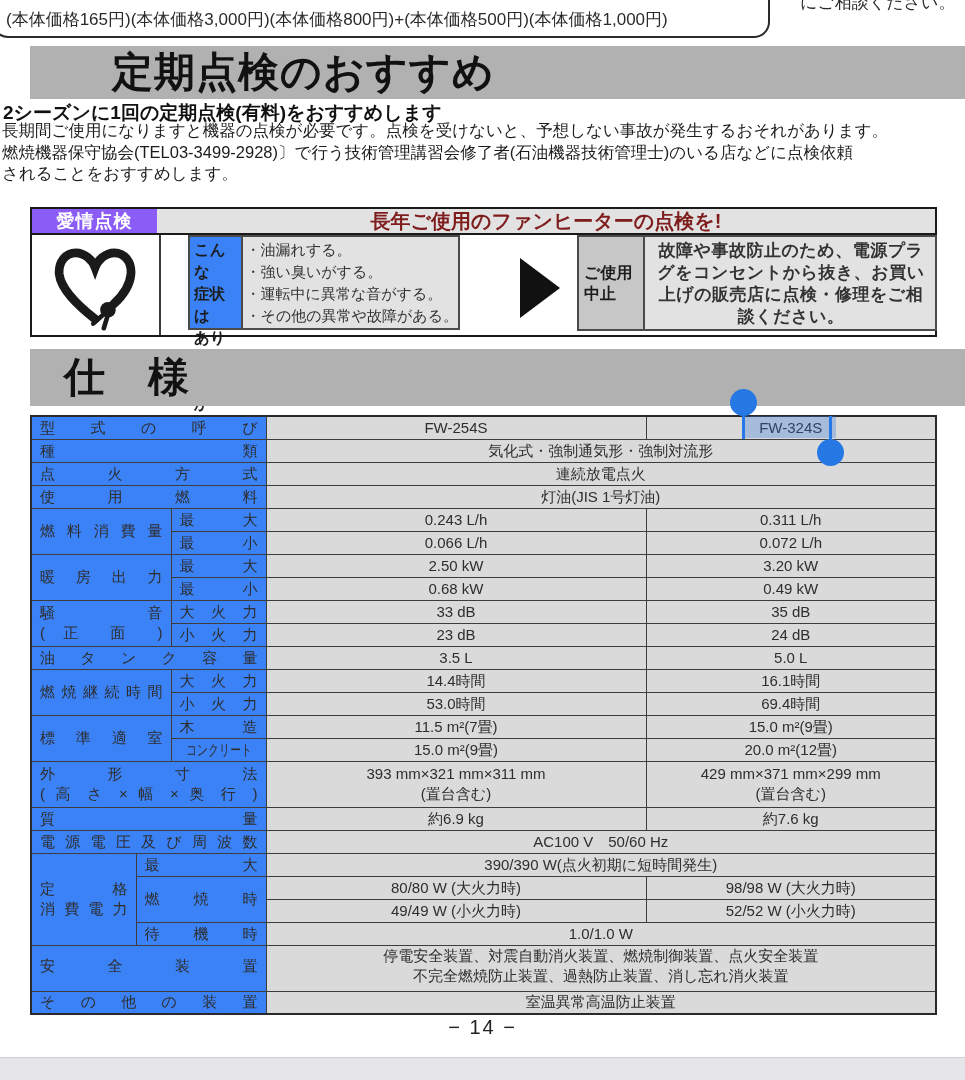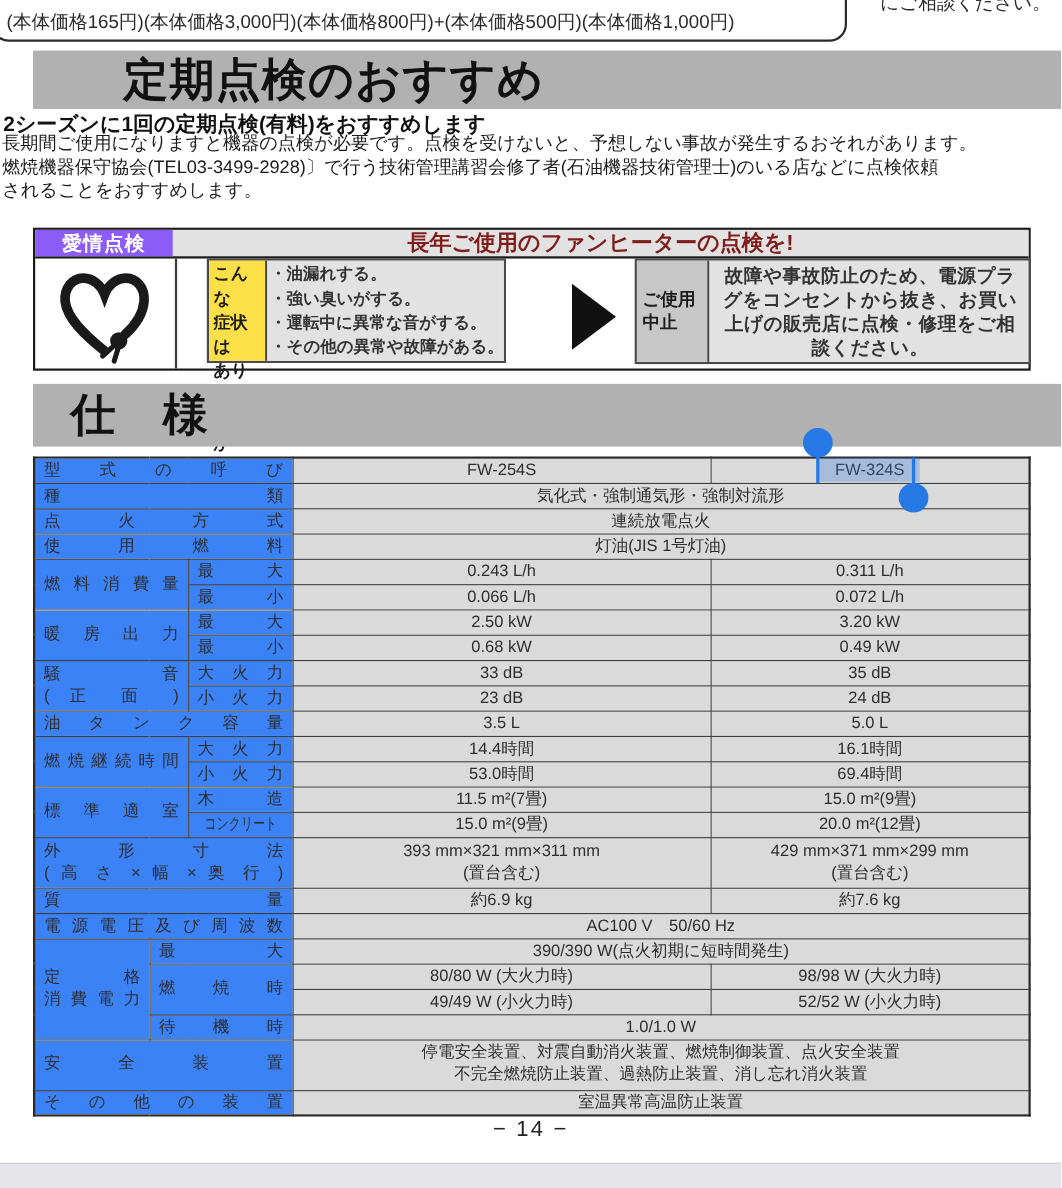--- a/index.html
+++ b/index.html
@@ -31,7 +31,7 @@
   .heart-cell svg{position:absolute;left:18px;top:4px;}
   .symptom-box{position:absolute;left:156px;top:26px;width:272px;height:95px;border:2px solid #4a4a4a;
     box-sizing:border-box;display:flex;}
-  .symptom-label{width:64px;background:#fde047;border-right:2px solid #4a4a4a;box-sizing:border-box;
+  .symptom-label{width:64px;background:#3b82f6;border-right:2px solid #4a4a4a;box-sizing:border-box;
     font-size:15.5px;font-weight:bold;color:#1c1c1c;padding:2px 0 0 4px;line-height:22px;}
   .symptom-list{flex:1;background:#e2e2e2;font-size:15px;font-weight:bold;color:#333;
     padding:2px 0 16px 3px;line-height:22px;white-space:nowrap;}

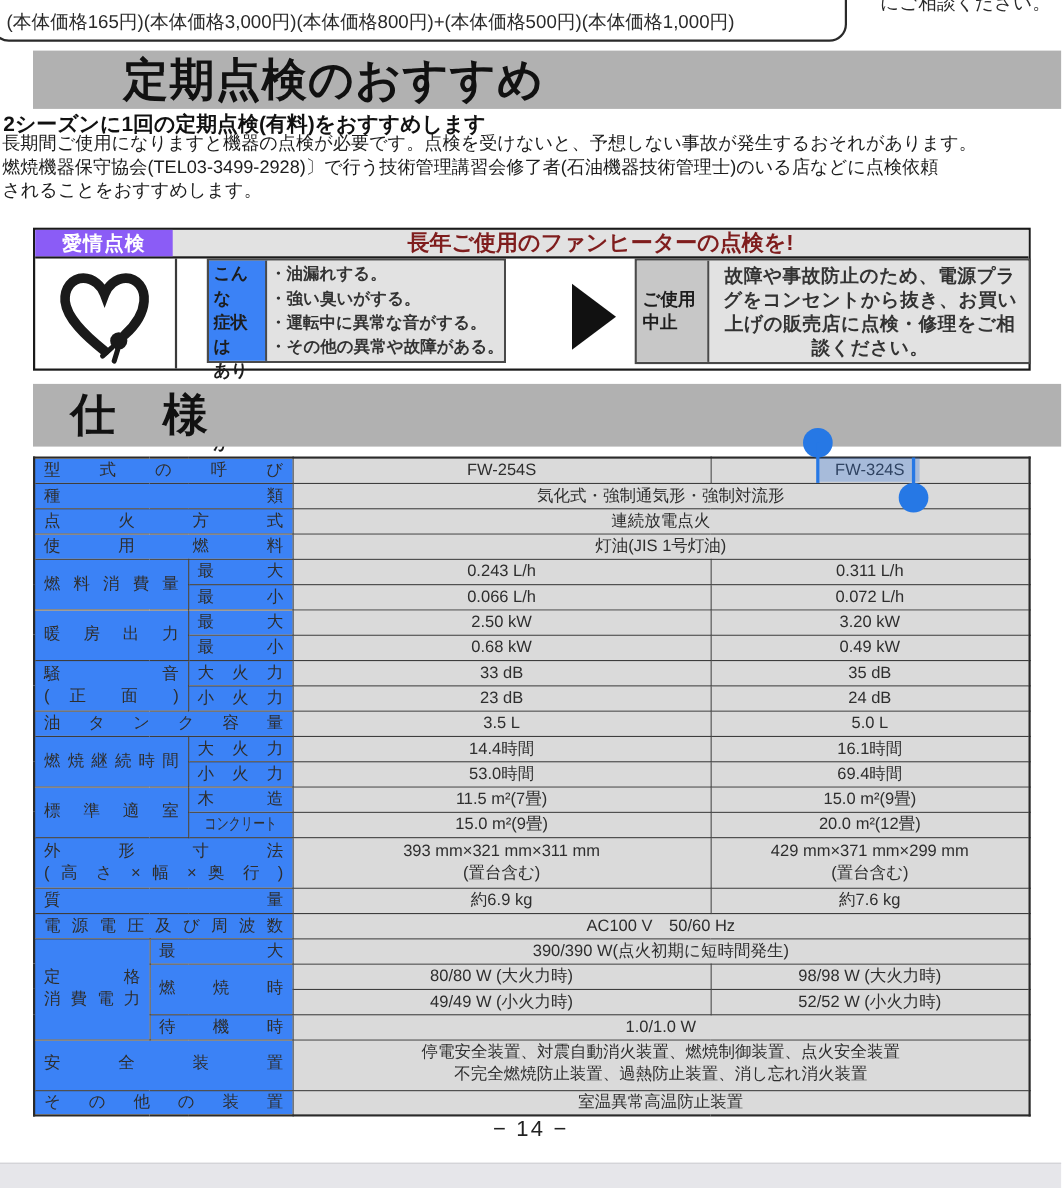--- a/index.html
+++ b/index.html
@@ -33,7 +33,7 @@
     box-sizing:border-box;display:flex;}
   .symptom-label{width:64px;background:#3b82f6;border-right:2px solid #4a4a4a;box-sizing:border-box;
     font-size:15.5px;font-weight:bold;color:#1c1c1c;padding:2px 0 0 4px;line-height:22px;}
-  .symptom-list{flex:1;background:#e2e2e2;font-size:15px;font-weight:bold;color:#333;
+  .symptom-list{flex:1;background:#e2e2e2;font-size:15px;font-weight:normal;color:#333;
     padding:2px 0 16px 3px;line-height:22px;white-space:nowrap;}
   .arrow{position:absolute;left:488px;top:49px;width:0;height:0;
     border-top:30px solid transparent;border-bottom:30px solid transparent;border-left:40px solid #111;}

